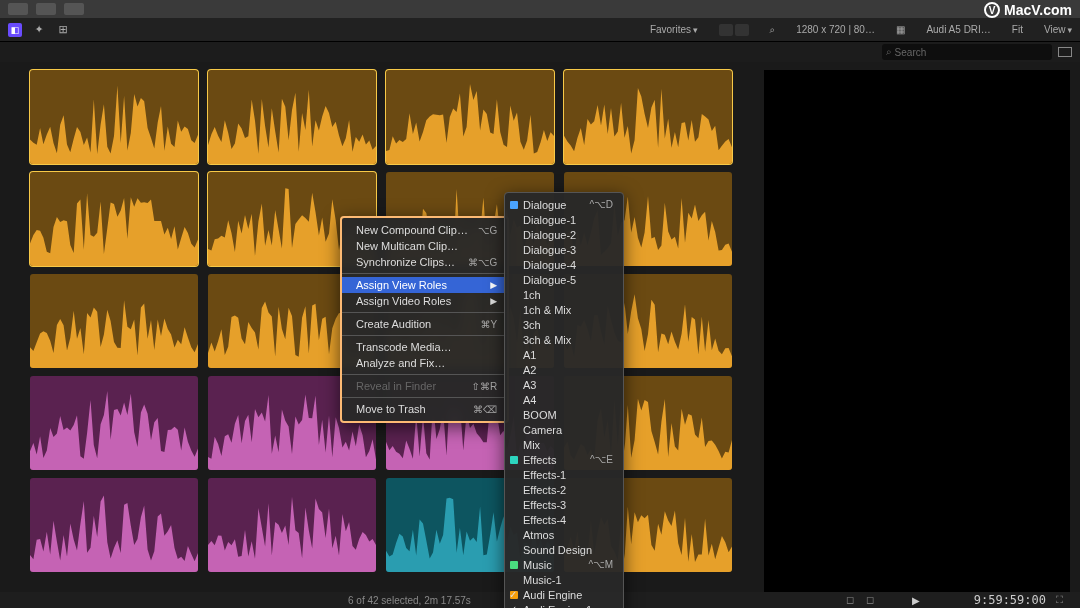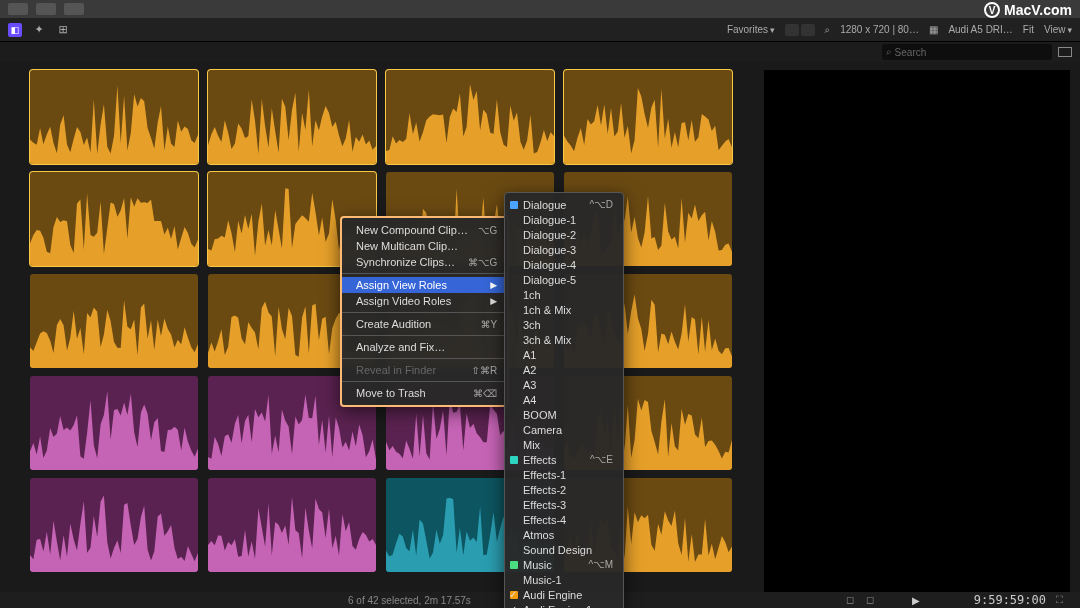--- a/index.html
+++ b/index.html
@@ -17,7 +17,7 @@
   .apptoolbar .icon { width:14px; height:14px; display:flex; align-items:center; justify-content:center; color:#aaa; }
   .apptoolbar .purple-icon { background:#6a4cff; border-radius:2px; color:#fff; font-size:9px;}
   .apptoolbar .spacer { flex:1; }
-  .apptoolbar .right { display:flex; align-items:center; gap:10px; font-size:10px; color:#aaa; }
+  .apptoolbar .right { display:flex; align-items:center; gap:21px; font-size:10px; color:#aaa; }
   .apptoolbar .caret::after { content:"▾"; margin-left:2px; font-size:9px; }
   .seg { display:flex; gap:2px; }
   .seg span { width:14px;height:12px;background:#333;border-radius:2px; }

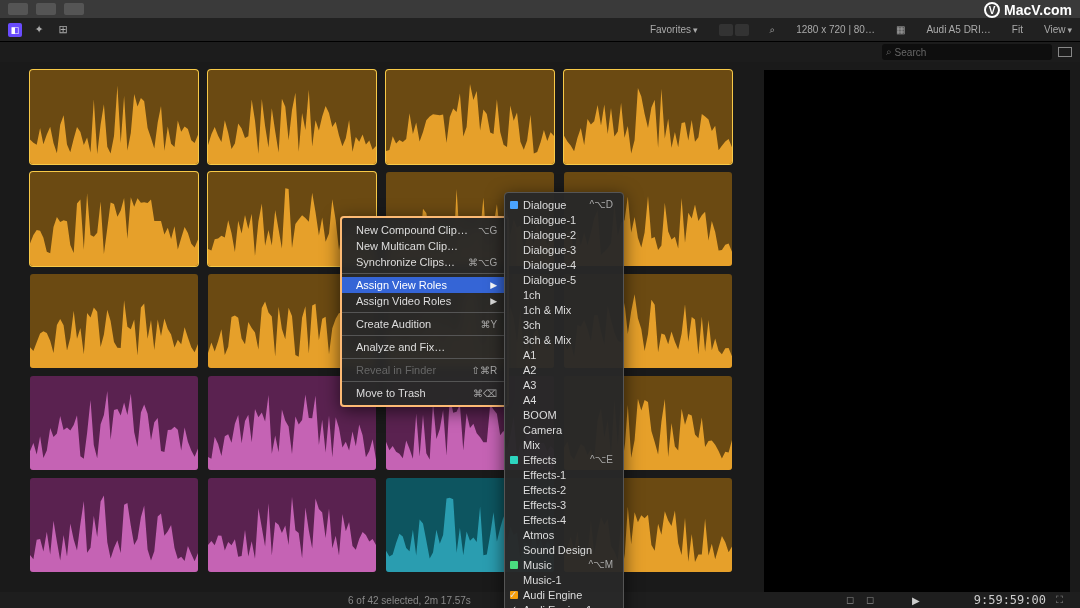--- a/index.html
+++ b/index.html
@@ -318,6 +318,9 @@
     </div>
     <div class="sep"></div>
     <div class="row">
+      <span class="lbl">Transcode Media…</span>
+    </div>
+    <div class="row">
       <span class="lbl">Analyze and Fix…</span>
     </div>
     <div class="sep"></div>

